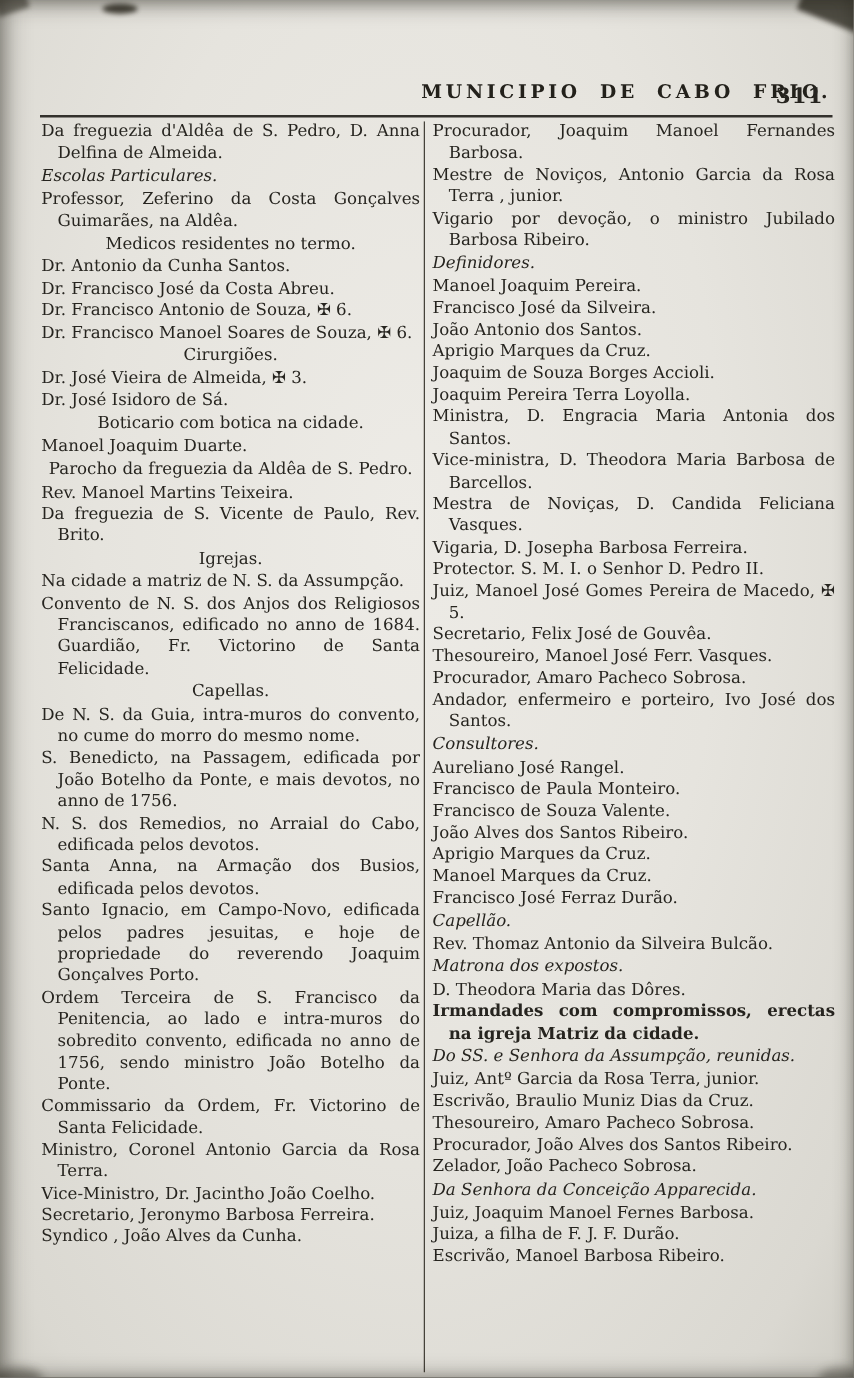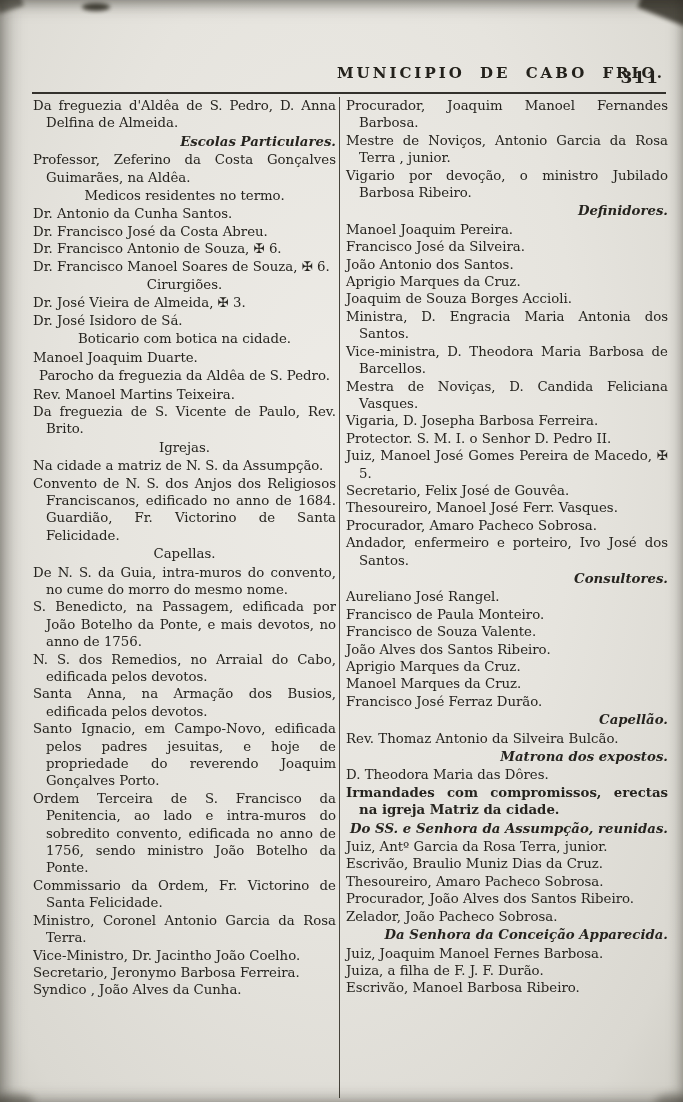--- a/index.html
+++ b/index.html
@@ -45,7 +45,7 @@
   .blk{margin:0;font-size:13.3px;line-height:17.4px;}
   .entry{padding-left:13px;text-indent:-13px;text-align:justify;}
   .entry-bold{padding-left:13px;text-indent:-13px;text-align:justify;font-weight:bold;}
-  .heading-italic{text-align:right;font-style:italic;margin:1px 0;font-weight:bold;}
+  .heading-italic{text-align:left;font-style:italic;margin:1px 0;}
   .heading-bold{text-align:center;font-weight:normal;margin:1px 0;}
 </style>
 </head>

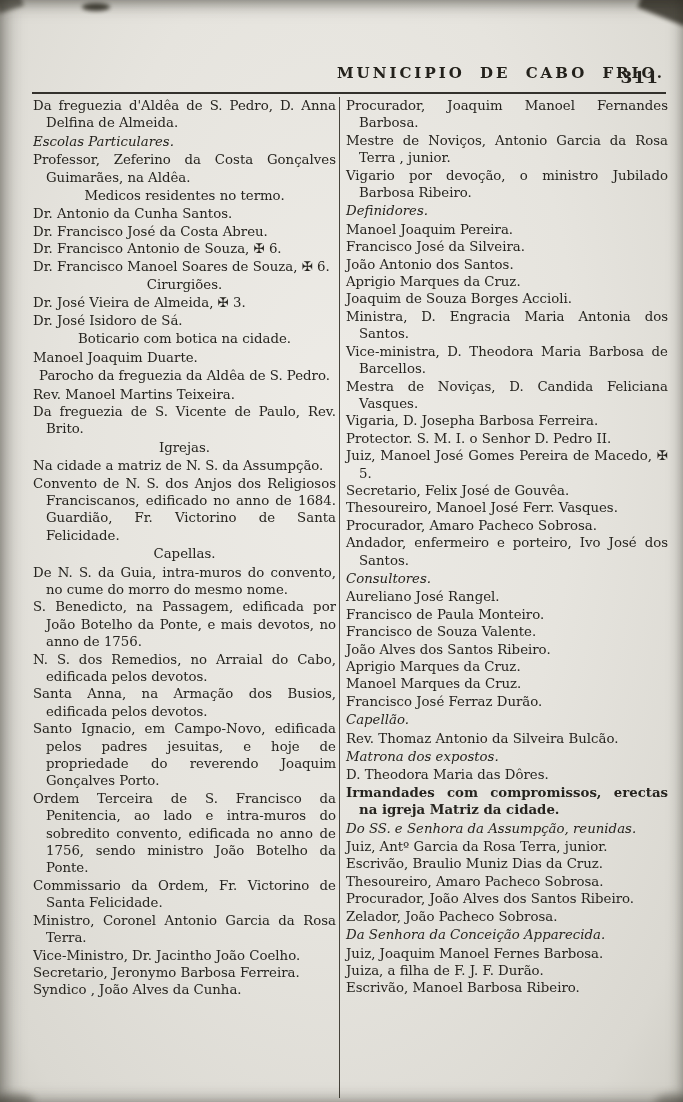--- a/index.html
+++ b/index.html
@@ -109,6 +109,7 @@
         <p class="blk entry">João Antonio dos Santos.</p>
         <p class="blk entry">Aprigio Marques da Cruz.</p>
         <p class="blk entry">Joaquim de Souza Borges Accioli.</p>
+        <p class="blk entry">Joaquim Pereira Terra Loyolla.</p>
         <p class="blk entry">Ministra, D. Engracia Maria Antonia dos Santos.</p>
         <p class="blk entry">Vice-ministra, D. Theodora Maria Barbosa de Barcellos.</p>
         <p class="blk entry">Mestra de Noviças, D. Candida Feliciana Vasques.</p>

